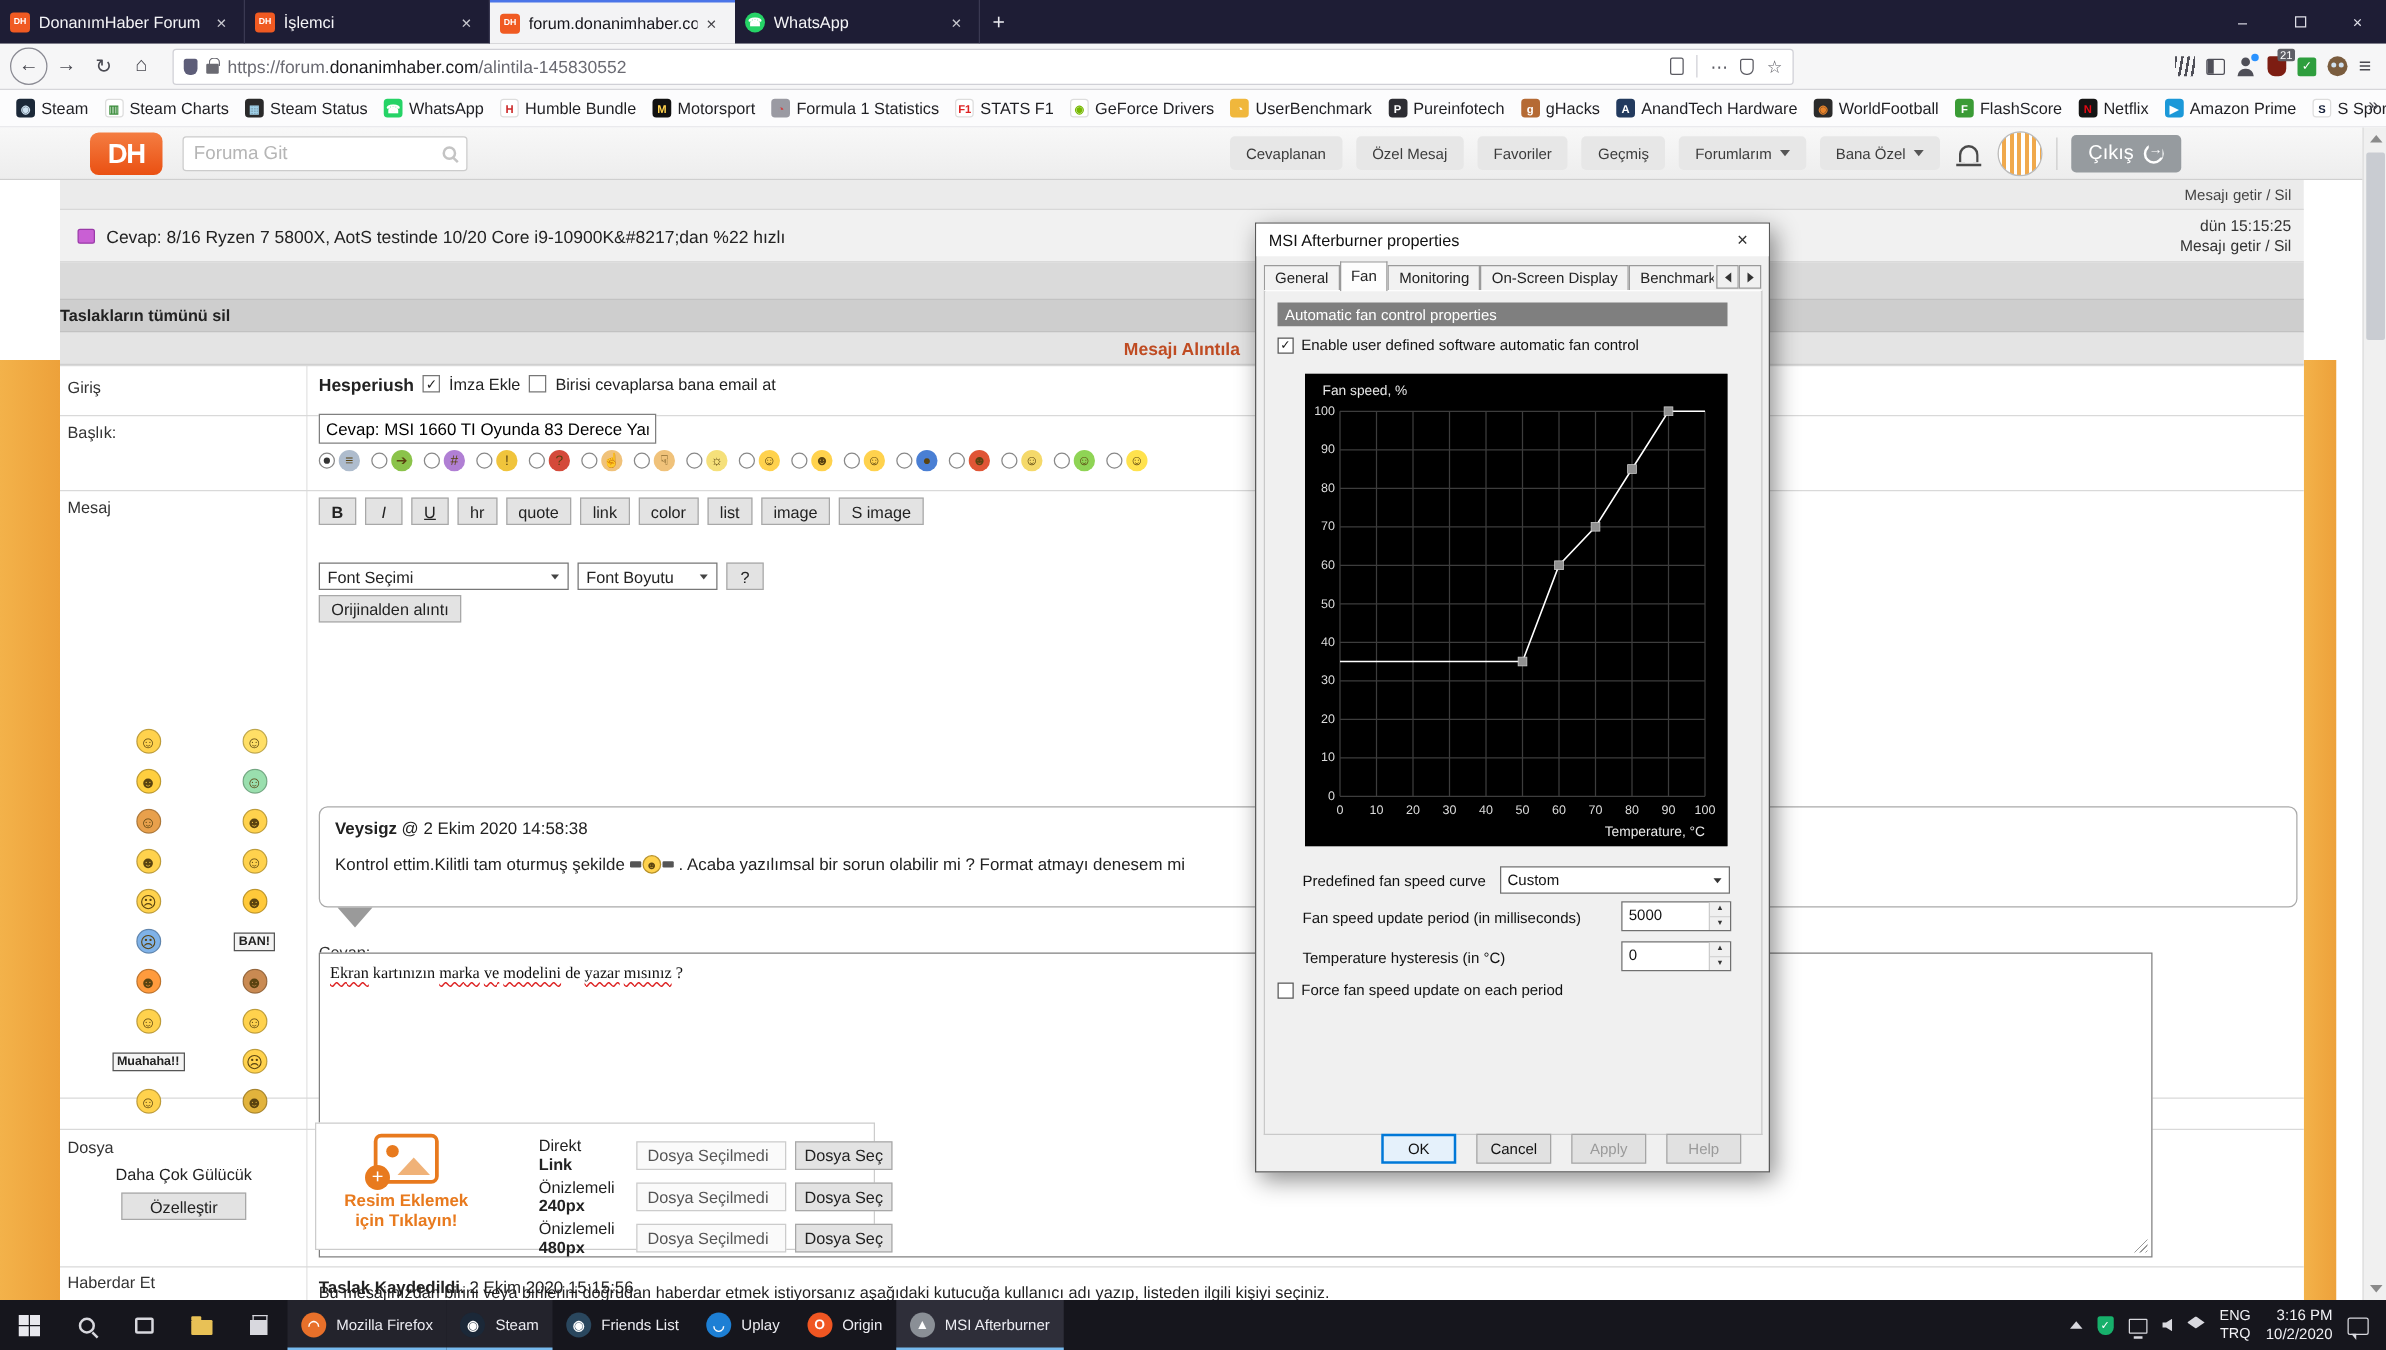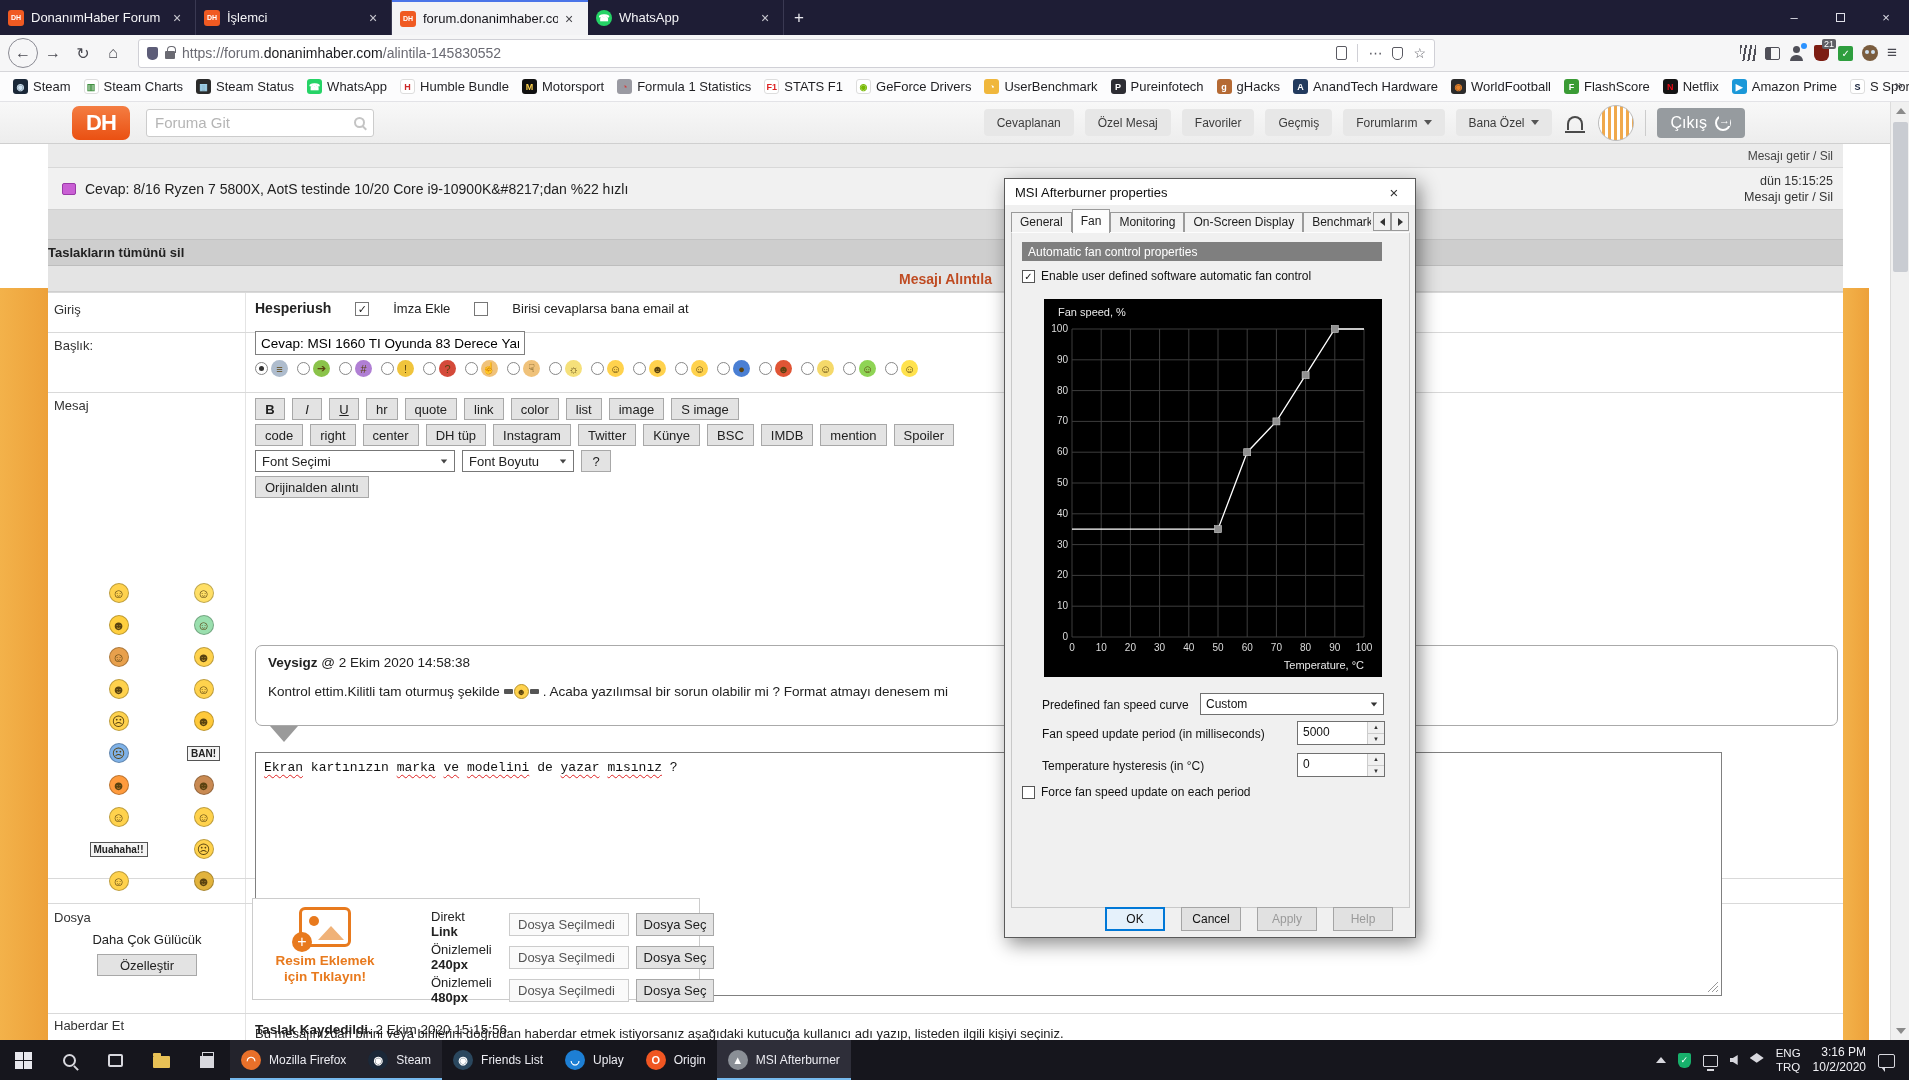--- a/index.html
+++ b/index.html
@@ -106,7 +106,7 @@
   .uname{font-weight:bold;font-size:14px}
   .cbox{width:14px;height:14px;border:1px solid #777;background:#fff;display:inline-flex;align-items:center;justify-content:center;
     font-size:11px;color:#222;vertical-align:-2px}
-  .rowflex{position:absolute;display:flex;align-items:flex-end;gap:24px}
+  .rowflex{position:absolute;display:flex;align-items:flex-start;gap:7px}
   .subjinput{position:absolute;left:207px;top:39px;width:270px;height:24px;border:1px solid #808080;font-size:13.5px;
     padding:0 5px;font-family:"Liberation Sans",sans-serif;background:#fff}
   .radiorow{position:absolute;left:207px;top:68px;display:flex;align-items:center;gap:9px}

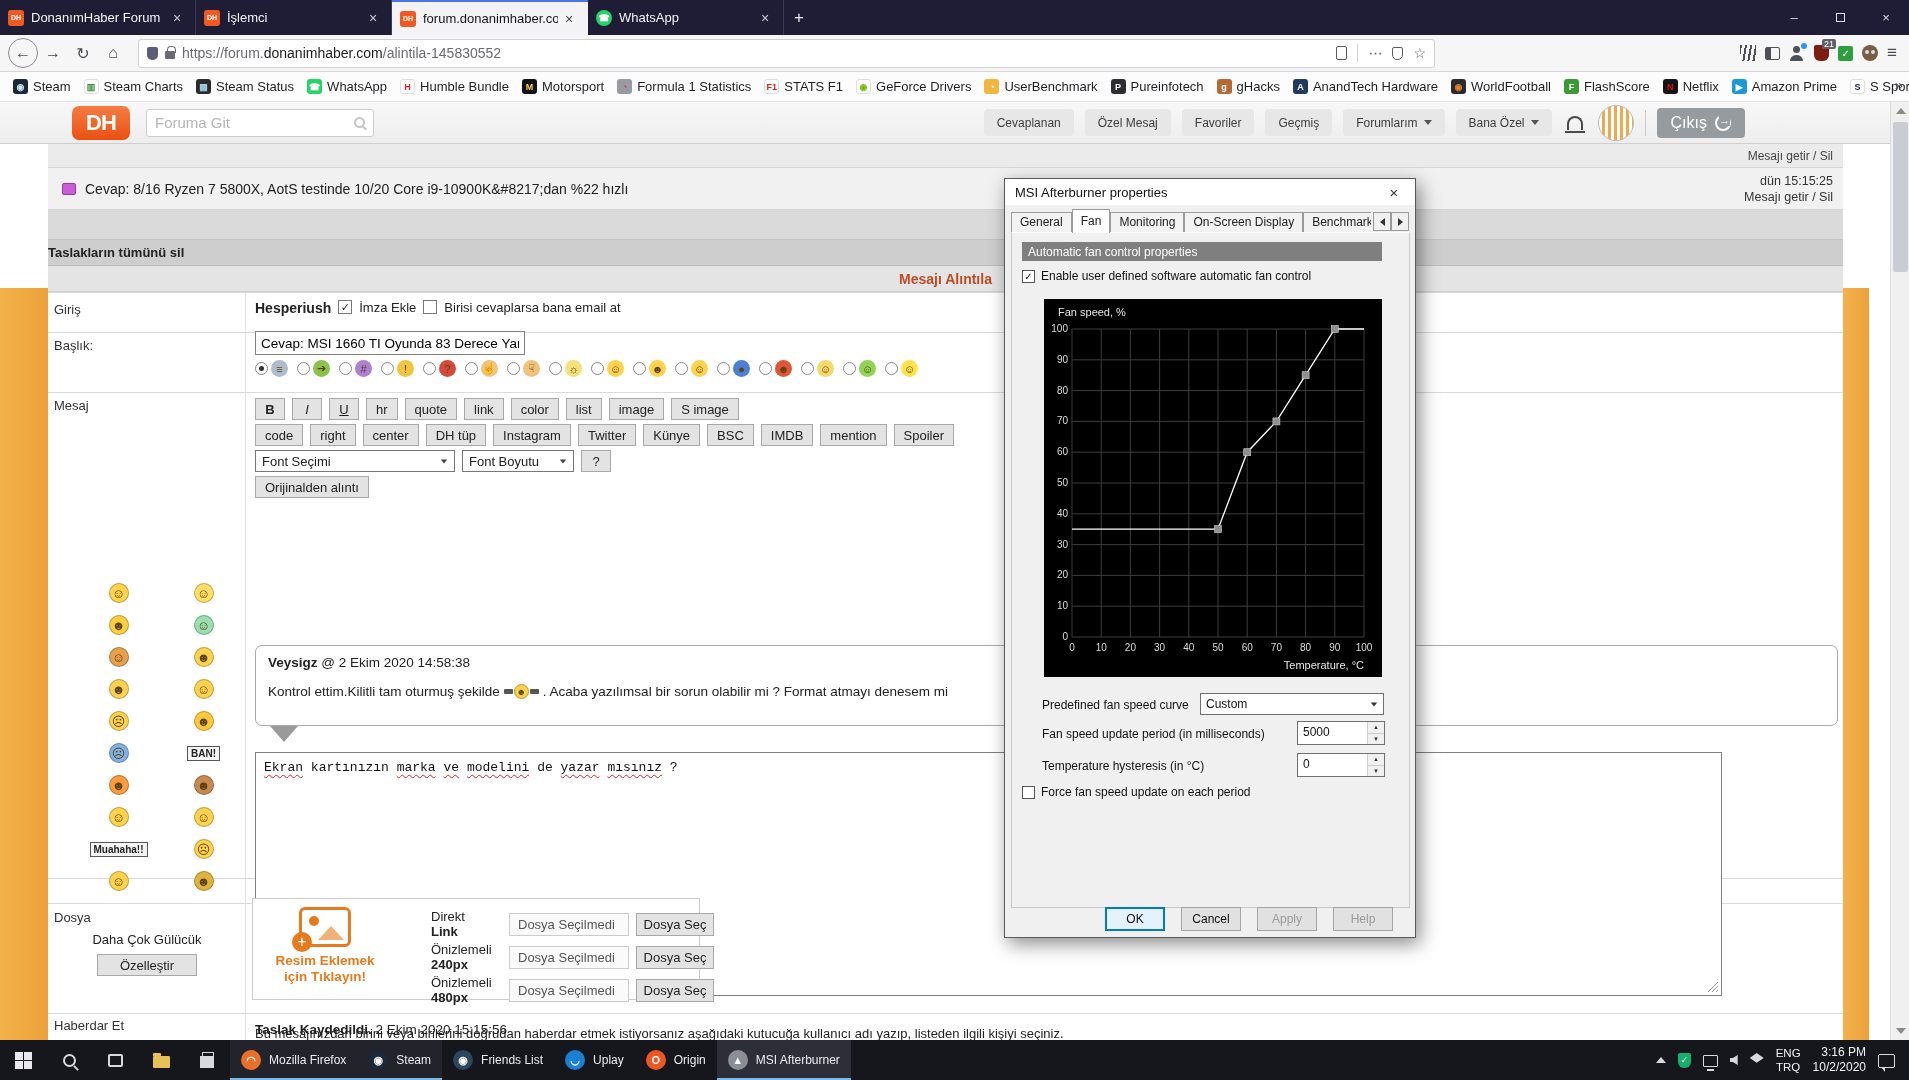--- a/index.html
+++ b/index.html
@@ -566,19 +566,6 @@
           <div class="tbtn">list</div>
           <div class="tbtn">image</div>
           <div class="tbtn">S image</div>
-        </div>
-      <div class="tbrow" id="tb2" style="top:132px">
-          <div class="tbtn">code</div>
-          <div class="tbtn">right</div>
-          <div class="tbtn">center</div>
-          <div class="tbtn">DH tüp</div>
-          <div class="tbtn">Instagram</div>
-          <div class="tbtn">Twitter</div>
-          <div class="tbtn">Künye</div>
-          <div class="tbtn">BSC</div>
-          <div class="tbtn">IMDB</div>
-          <div class="tbtn">mention</div>
-          <div class="tbtn">Spoiler</div>
         </div>
       <div class="tbrow" style="top:158px">
         <div class="fsel" style="width:200px">

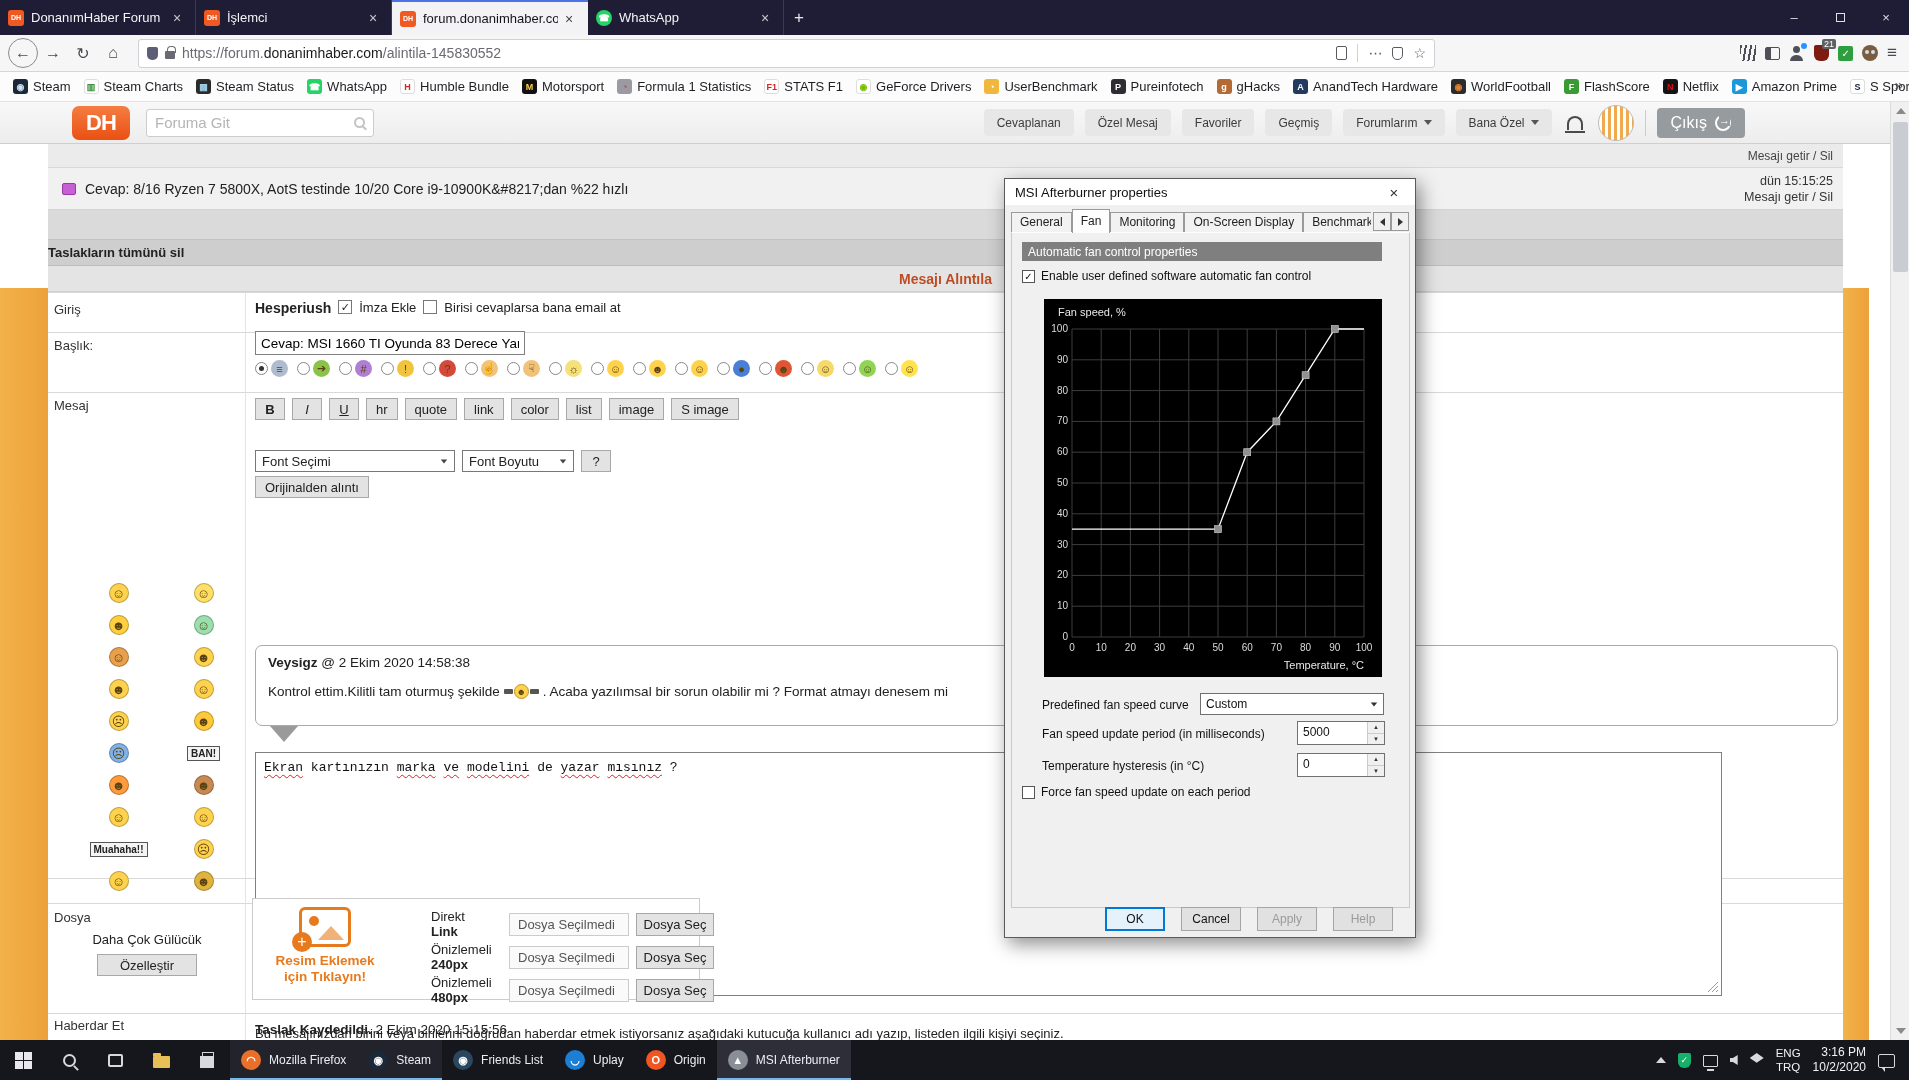--- a/index.html
+++ b/index.html
@@ -132,8 +132,8 @@
   .memote .gun{width:9px;height:5px;background:#555;border-radius:1px}
 
   .replylbl{position:absolute;left:207px;top:462px;font-size:13px;color:#333}
-  .replybox{position:absolute;left:207px;top:460px;width:1467px;height:244px;border:1px solid #808080;background:#fff;
-    font-family:Liberation Mono, monospace;font-size:13px;padding:7px 8px;color:#111}
+  .replybox{position:absolute;left:207px;top:470px;width:1467px;height:244px;border:1px solid #808080;background:#fff;
+    font-family:Liberation Serif, serif;font-size:13px;padding:7px 8px;color:#111}
   .miss{text-decoration:underline wavy #d22;text-decoration-thickness:1px;text-underline-offset:3px}
   .rsz{position:absolute;right:3px;bottom:3px;width:11px;height:11px;
     background:linear-gradient(135deg,transparent 0 50%,#999 50% 55%,transparent 55% 70%,#999 70% 75%,transparent 75% 90%,#999 90% 95%,transparent 95%)}

